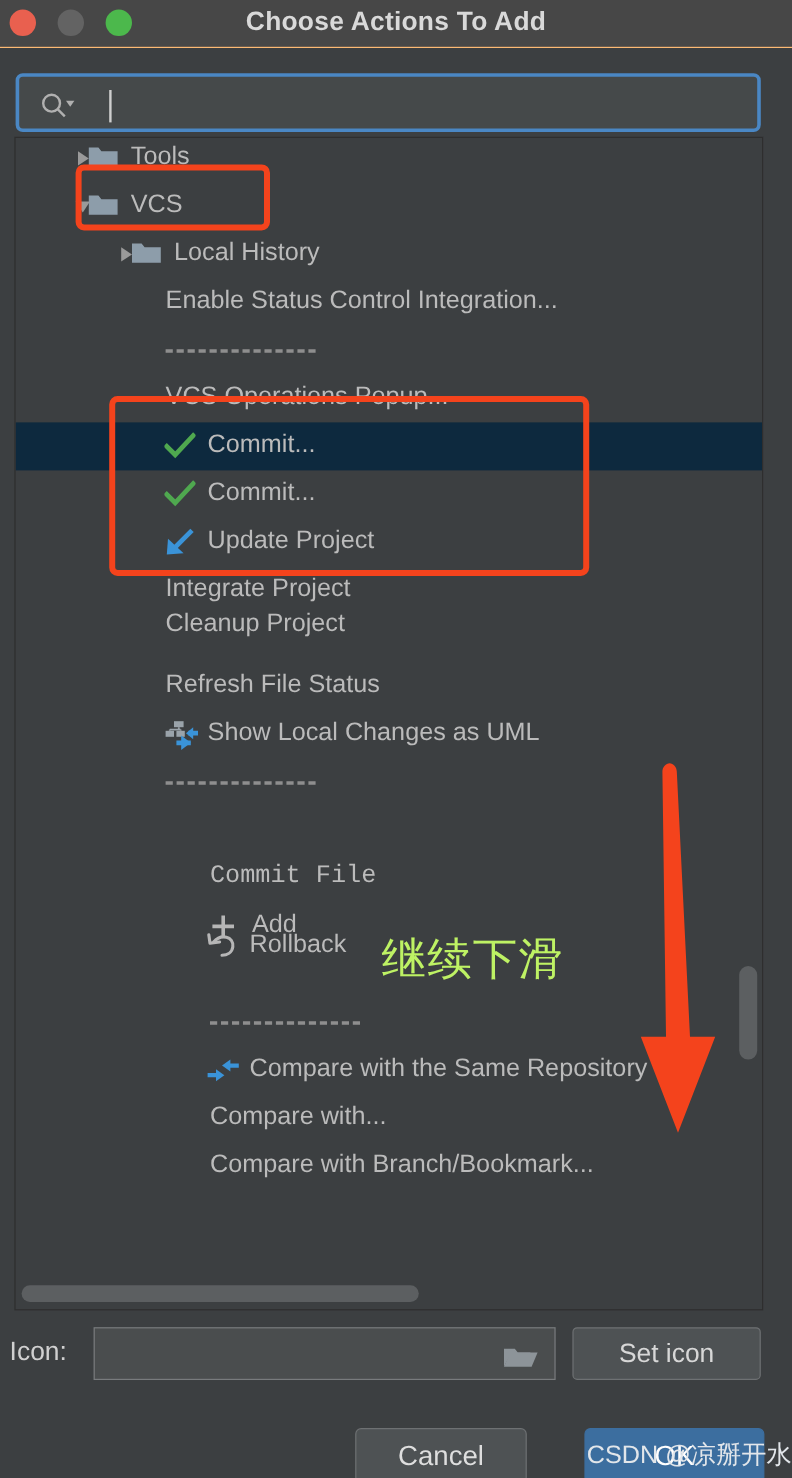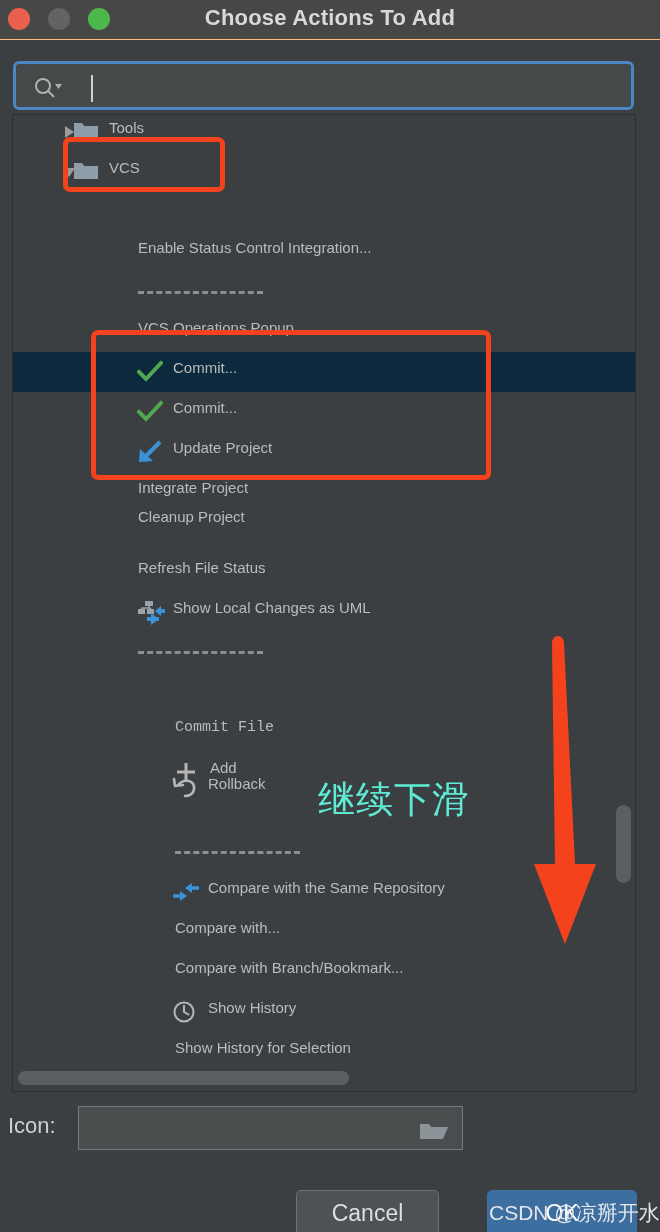--- a/index.html
+++ b/index.html
@@ -54,7 +54,7 @@
   #treeclip{position:absolute;left:0;top:0;width:622px;height:948px;overflow:hidden;}
   .row{
     position:absolute;left:0;width:622px;height:40px;
-    color:#bbbbbb;font-size:15px;
+    color:#bbbbbb;font-size:21px;
     white-space:nowrap;
   }
   .row.sel{background:#0d293e;}

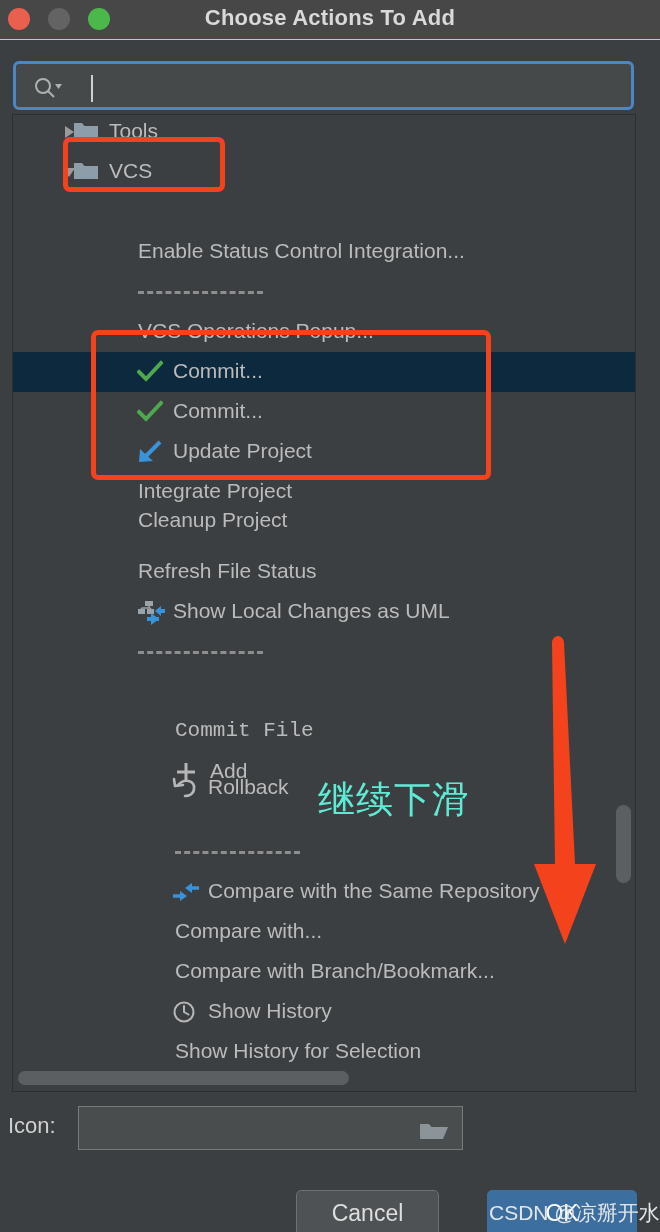--- a/index.html
+++ b/index.html
@@ -175,6 +175,13 @@
           </svg></span>
         <span class="lbl" style="left: 96px;">VCS</span>
       </div>
+      <div class="row" style="top: 77px;">
+        <span class="twisty closed" style="left: 88px;"></span>
+        <span class="ico" style="left: 96px;"><svg width="26" height="22" viewBox="0 0 26 22">
+            <path d="M1,3 L9,3 L11.5,6 L25,6 L25,19 L1,19 Z" fill="#8d9daa"></path>
+          </svg></span>
+        <span class="lbl" style="left: 132px;">Local History</span>
+      </div>
       <div class="row" style="top: 117px;">
         <span class="lbl" style="left: 125px;">Enable Status Control Integration...</span>
       </div>

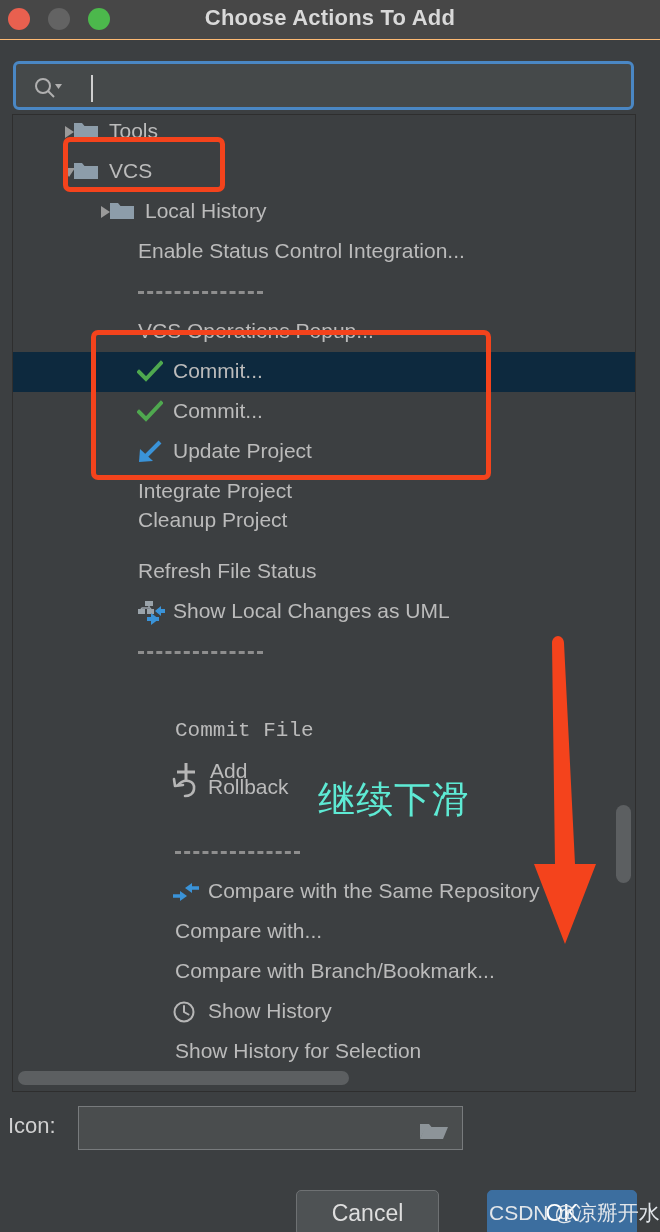--- a/index.html
+++ b/index.html
@@ -129,7 +129,7 @@
   #annot-commit{left:91px;top:330px;width:400px;height:150px;}
   #annot-text{
     position:absolute;left:318px;top:775px;
-    color:#5eead4;font-size:37px;letter-spacing:1px;
+    color:#bef264;font-size:37px;letter-spacing:1px;
     font-family:"DejaVu Sans","Liberation Sans",sans-serif;
     white-space:nowrap;
   }

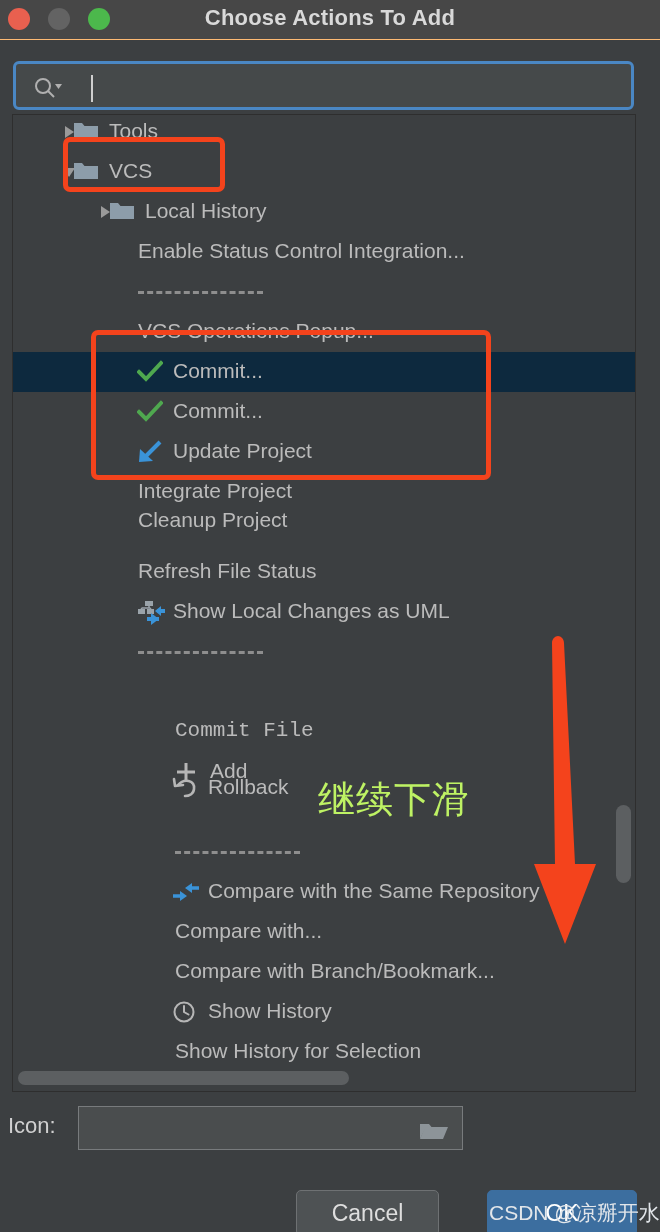--- a/index.html
+++ b/index.html
@@ -269,13 +269,6 @@
       <div class="row" style="top: 837px;">
         <span class="lbl" style="left: 162px;">Compare with Branch/Bookmark...</span>
       </div>
-      <div class="row" style="top: 877px;">
-        <span class="ico" style="left: 159px;"><svg width="24" height="24" viewBox="0 0 24 24">
-            <circle cx="12" cy="12" r="9.5" fill="none" stroke="#b6b6b6" stroke-width="2"></circle>
-            <path d="M12,6 L12,12 L16.5,14.5" fill="none" stroke="#b6b6b6" stroke-width="2" stroke-linecap="round"></path>
-          </svg></span>
-        <span class="lbl" style="left: 195px;">Show History</span>
-      </div>
       <div class="row" style="top: 917px;">
         <span class="lbl" style="left: 162px;">Show History for Selection</span>
       </div>

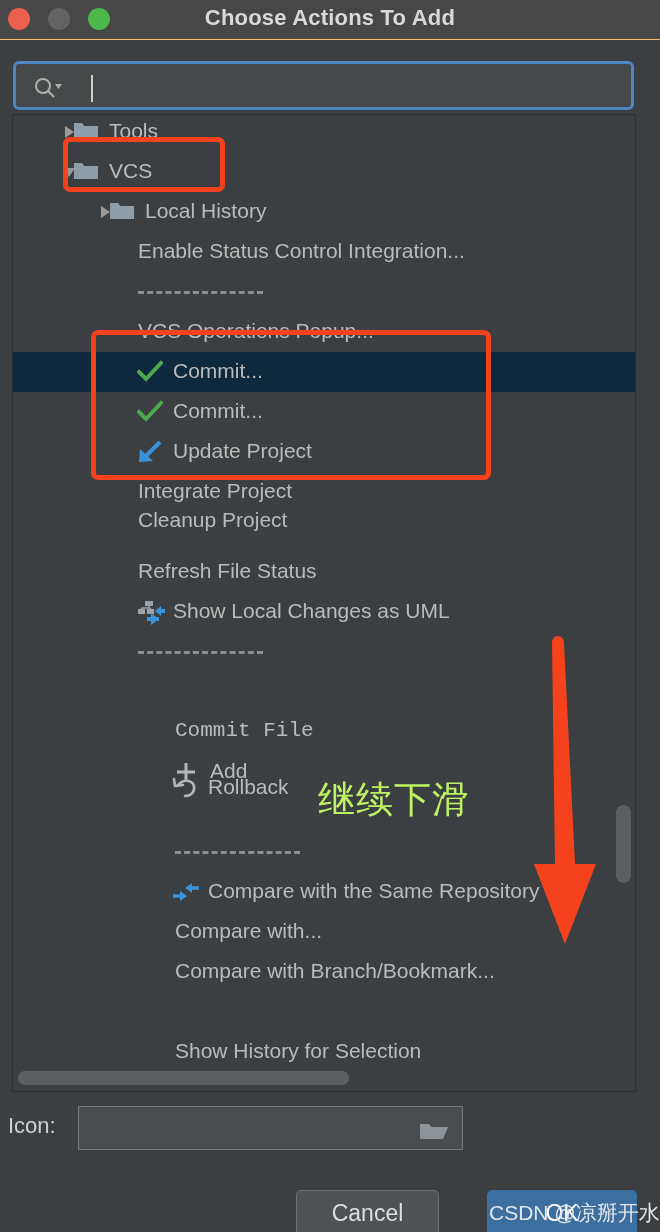--- a/index.html
+++ b/index.html
@@ -269,9 +269,6 @@
       <div class="row" style="top: 837px;">
         <span class="lbl" style="left: 162px;">Compare with Branch/Bookmark...</span>
       </div>
-      <div class="row" style="top: 917px;">
-        <span class="lbl" style="left: 162px;">Show History for Selection</span>
-      </div>
     </div>
   <div id="vscroll"></div>
   <div id="hscrolltrack">

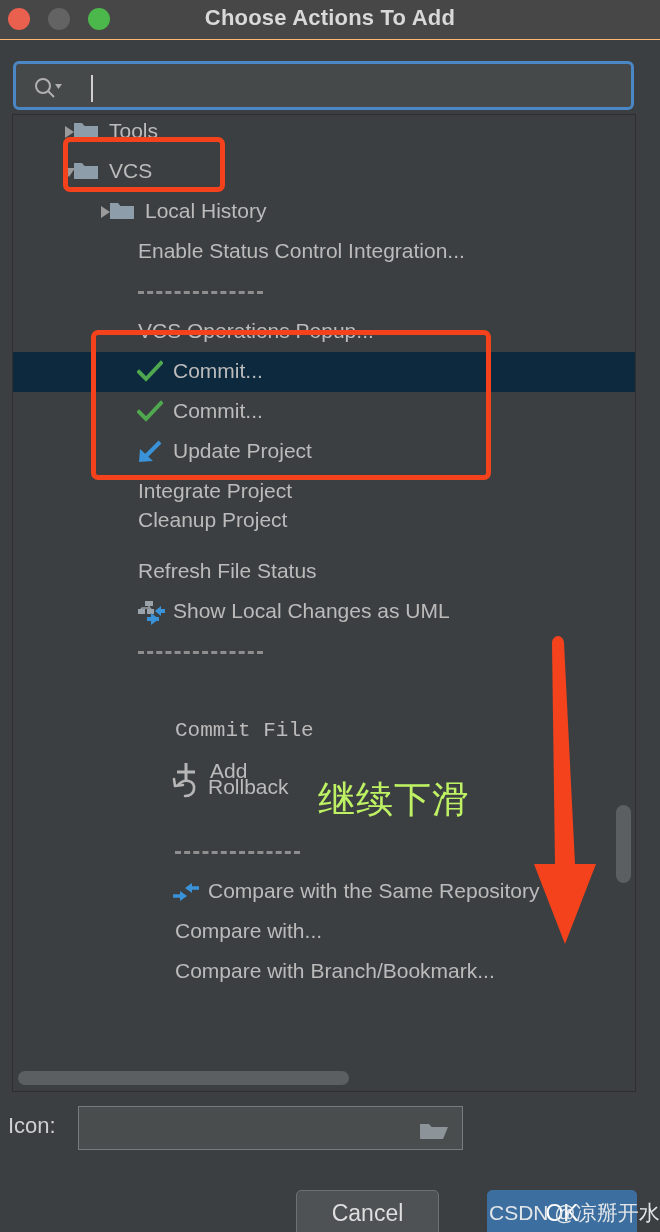--- a/index.html
+++ b/index.html
@@ -286,6 +286,7 @@
       </svg>
     </span>
   </div>
+  <div id="set-icon-btn">Set icon</div>
 </div>
 
 <div id="cancel-btn">Cancel</div>

